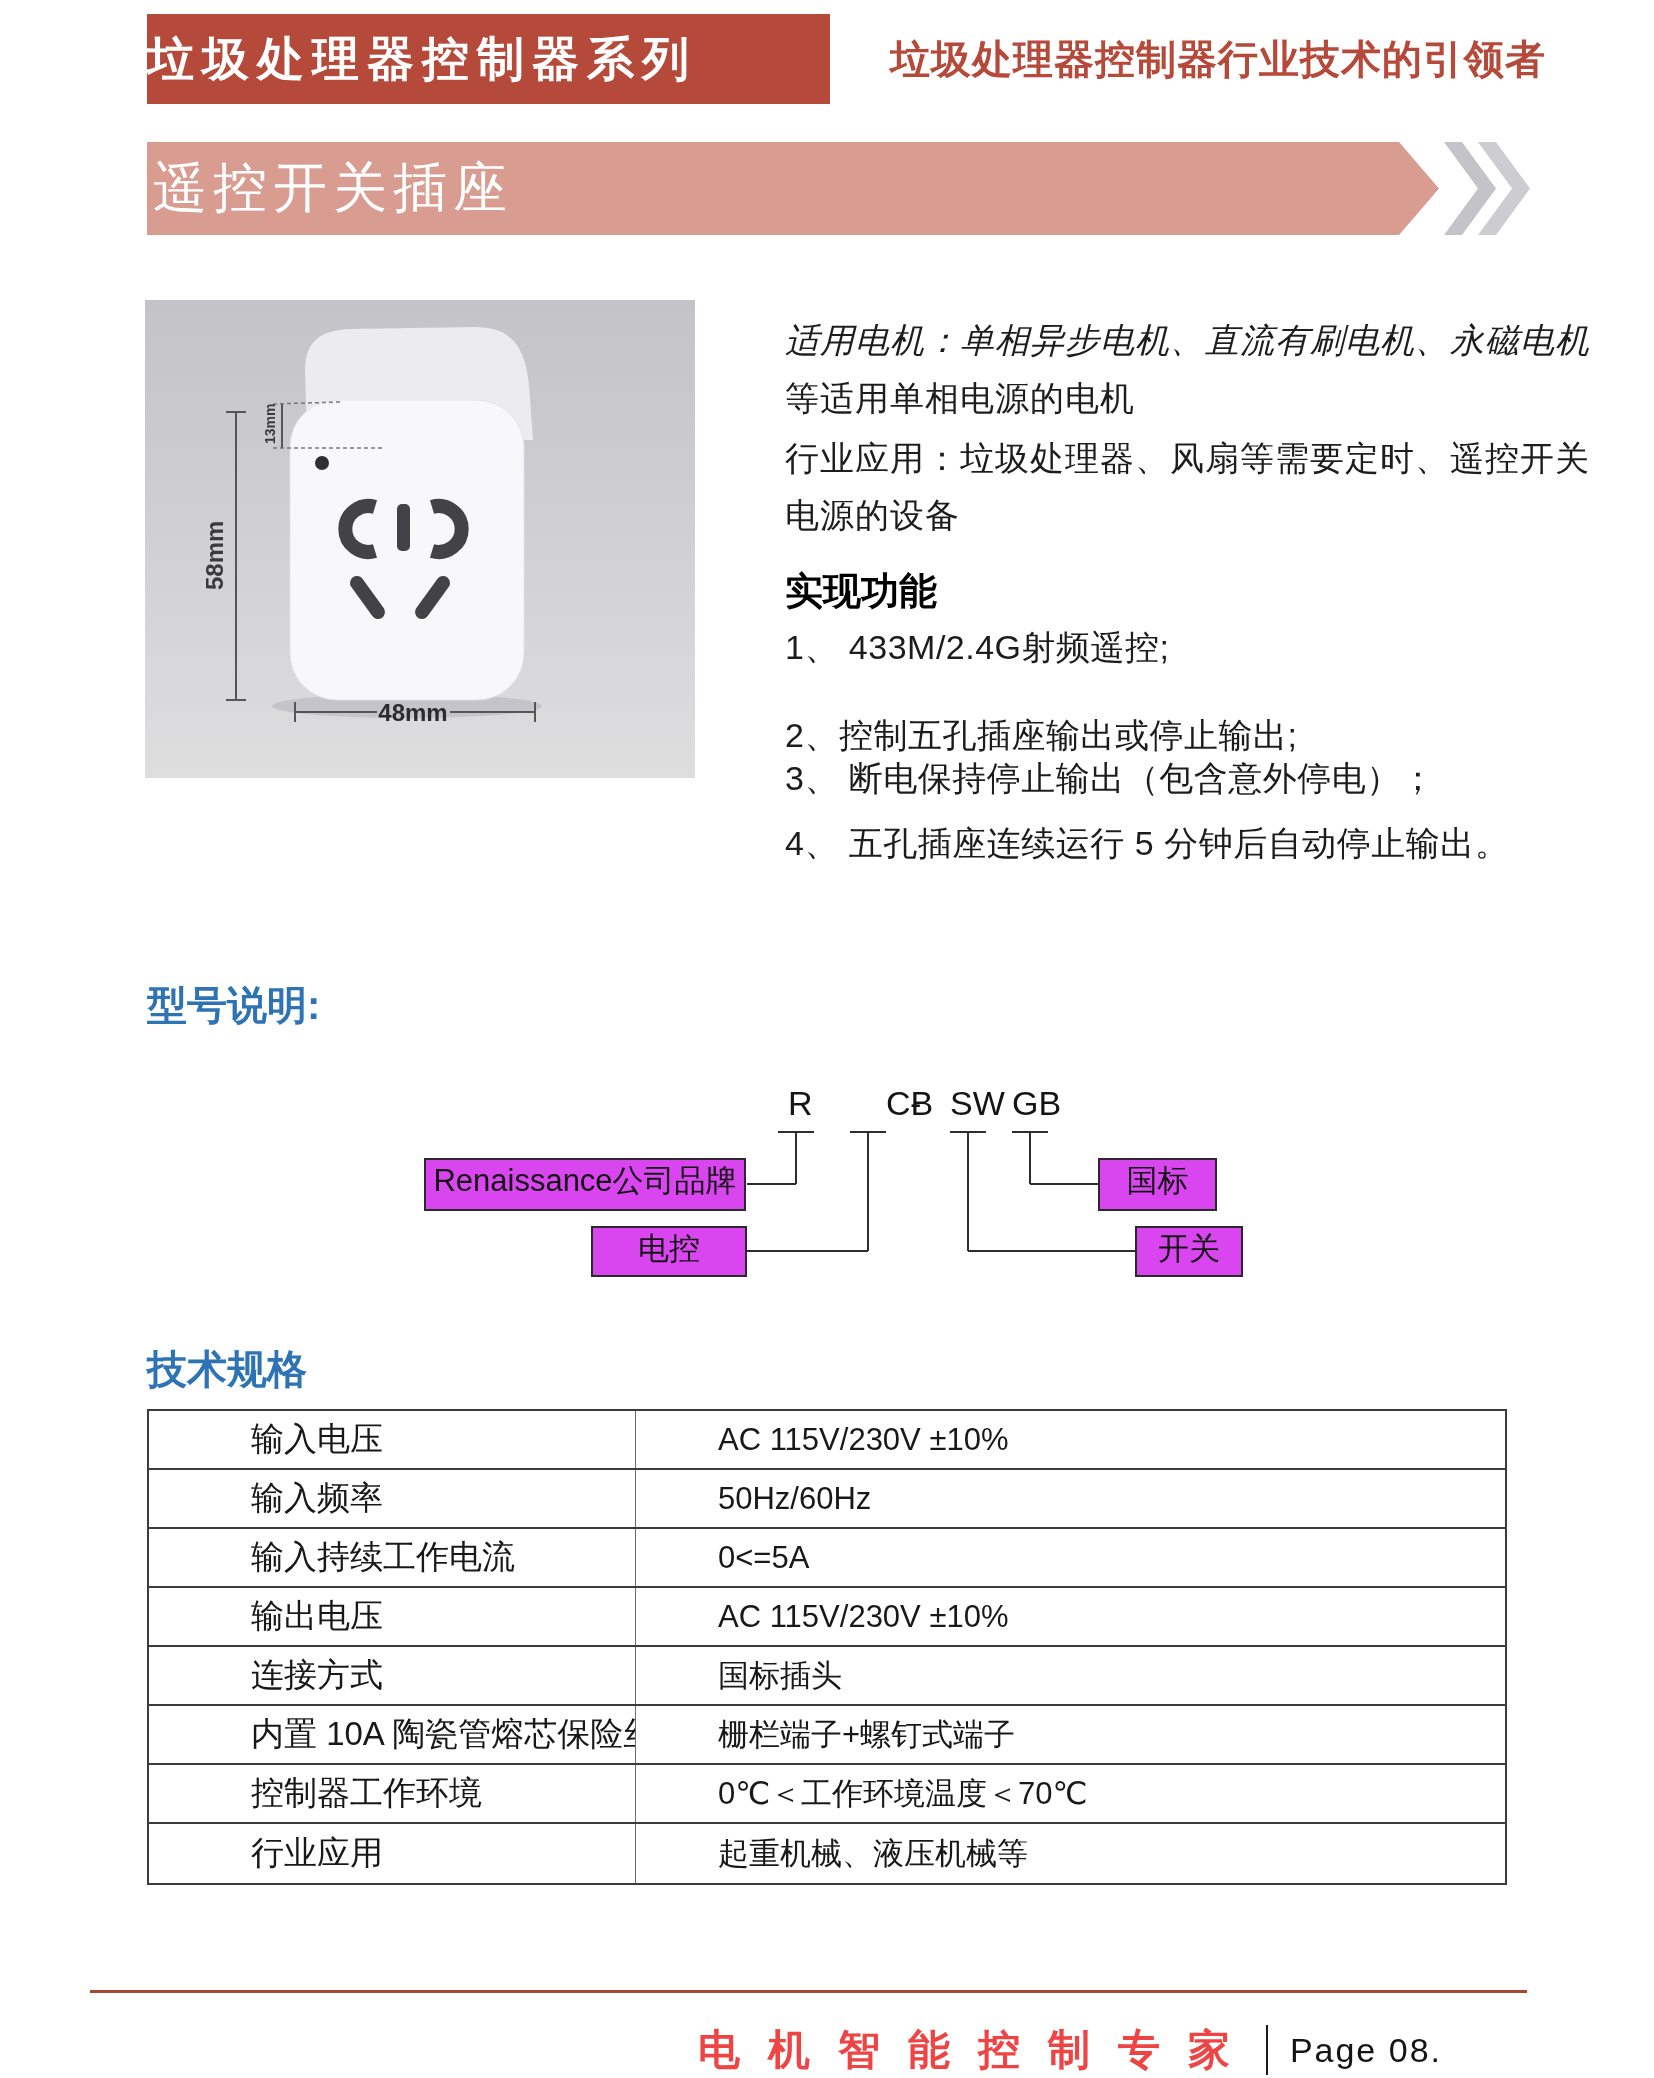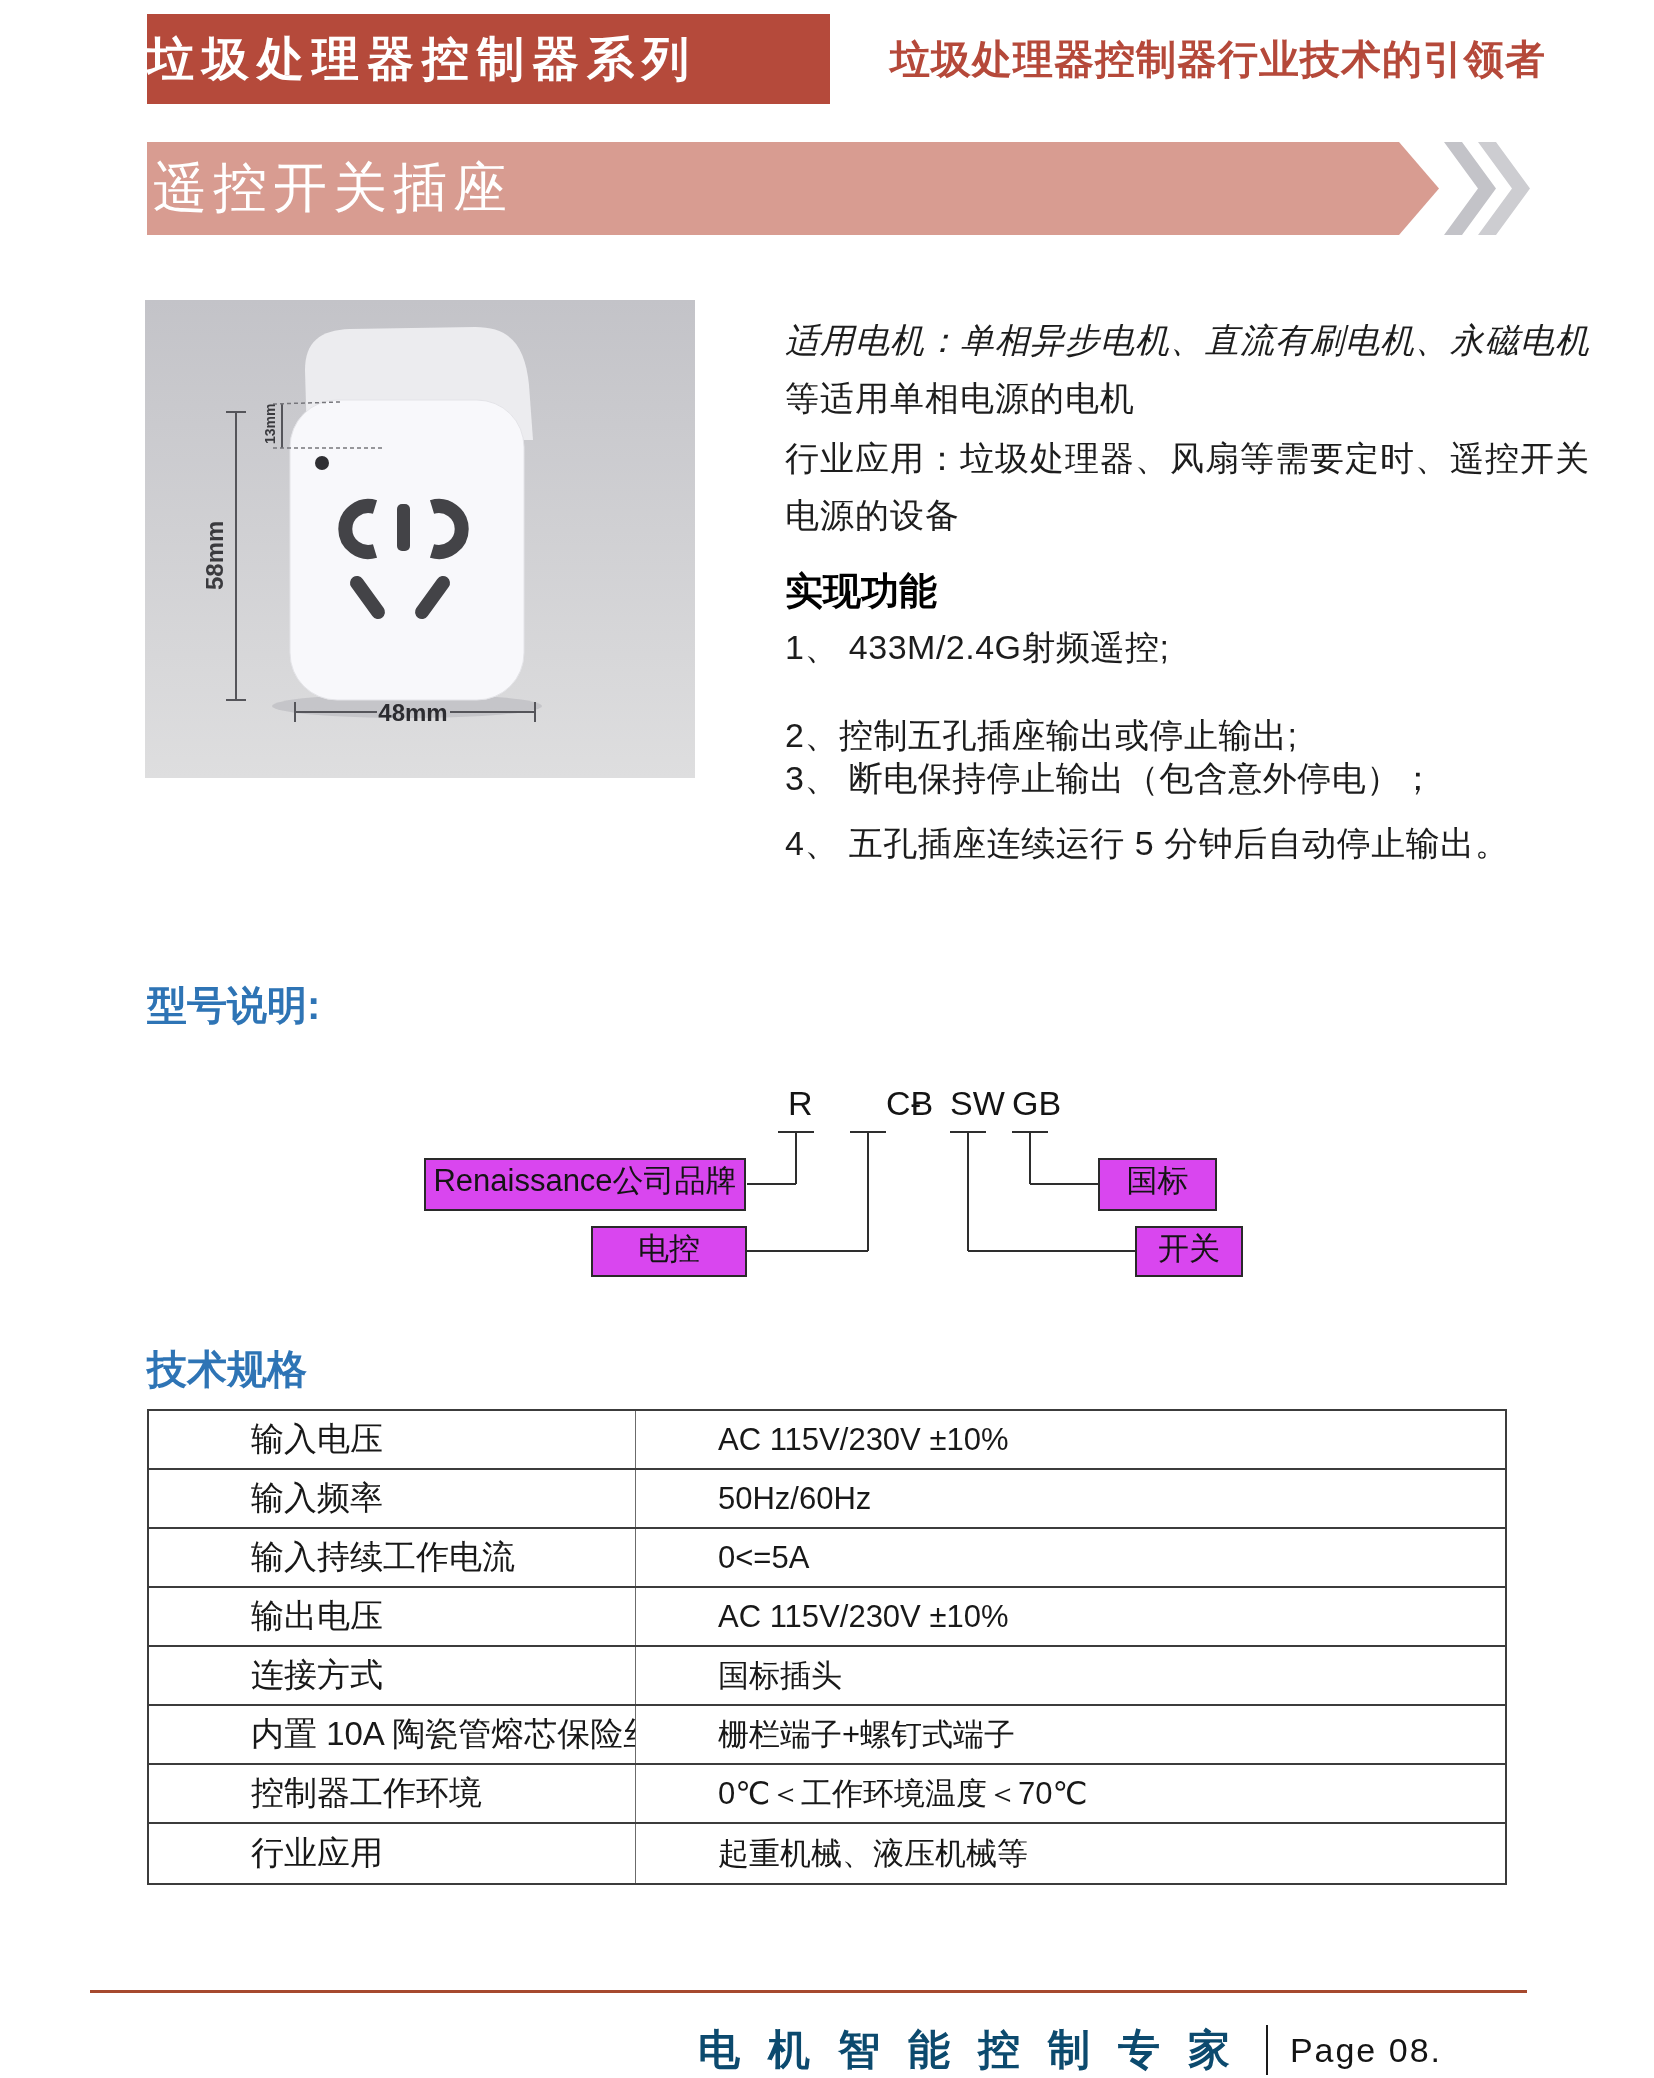--- a/index.html
+++ b/index.html
@@ -61,7 +61,7 @@
     position:absolute;left:0;top:2022px;width:1442px;display:flex;justify-content:flex-end;
     align-items:center;gap:8px;
   }
-  .footer-slogan{color:#0c4a6e;font-size:42px;font-weight:700;letter-spacing:28px;white-space:nowrap;}
+  .footer-slogan{color:#ef4444;font-size:42px;font-weight:700;letter-spacing:28px;white-space:nowrap;}
   .footer-divider{width:2px;height:50px;background:#1a1a1a;}
   .footer-page{font-size:34px;color:#141414;white-space:nowrap;padding-left:14px;letter-spacing:2px;}
 </style>

